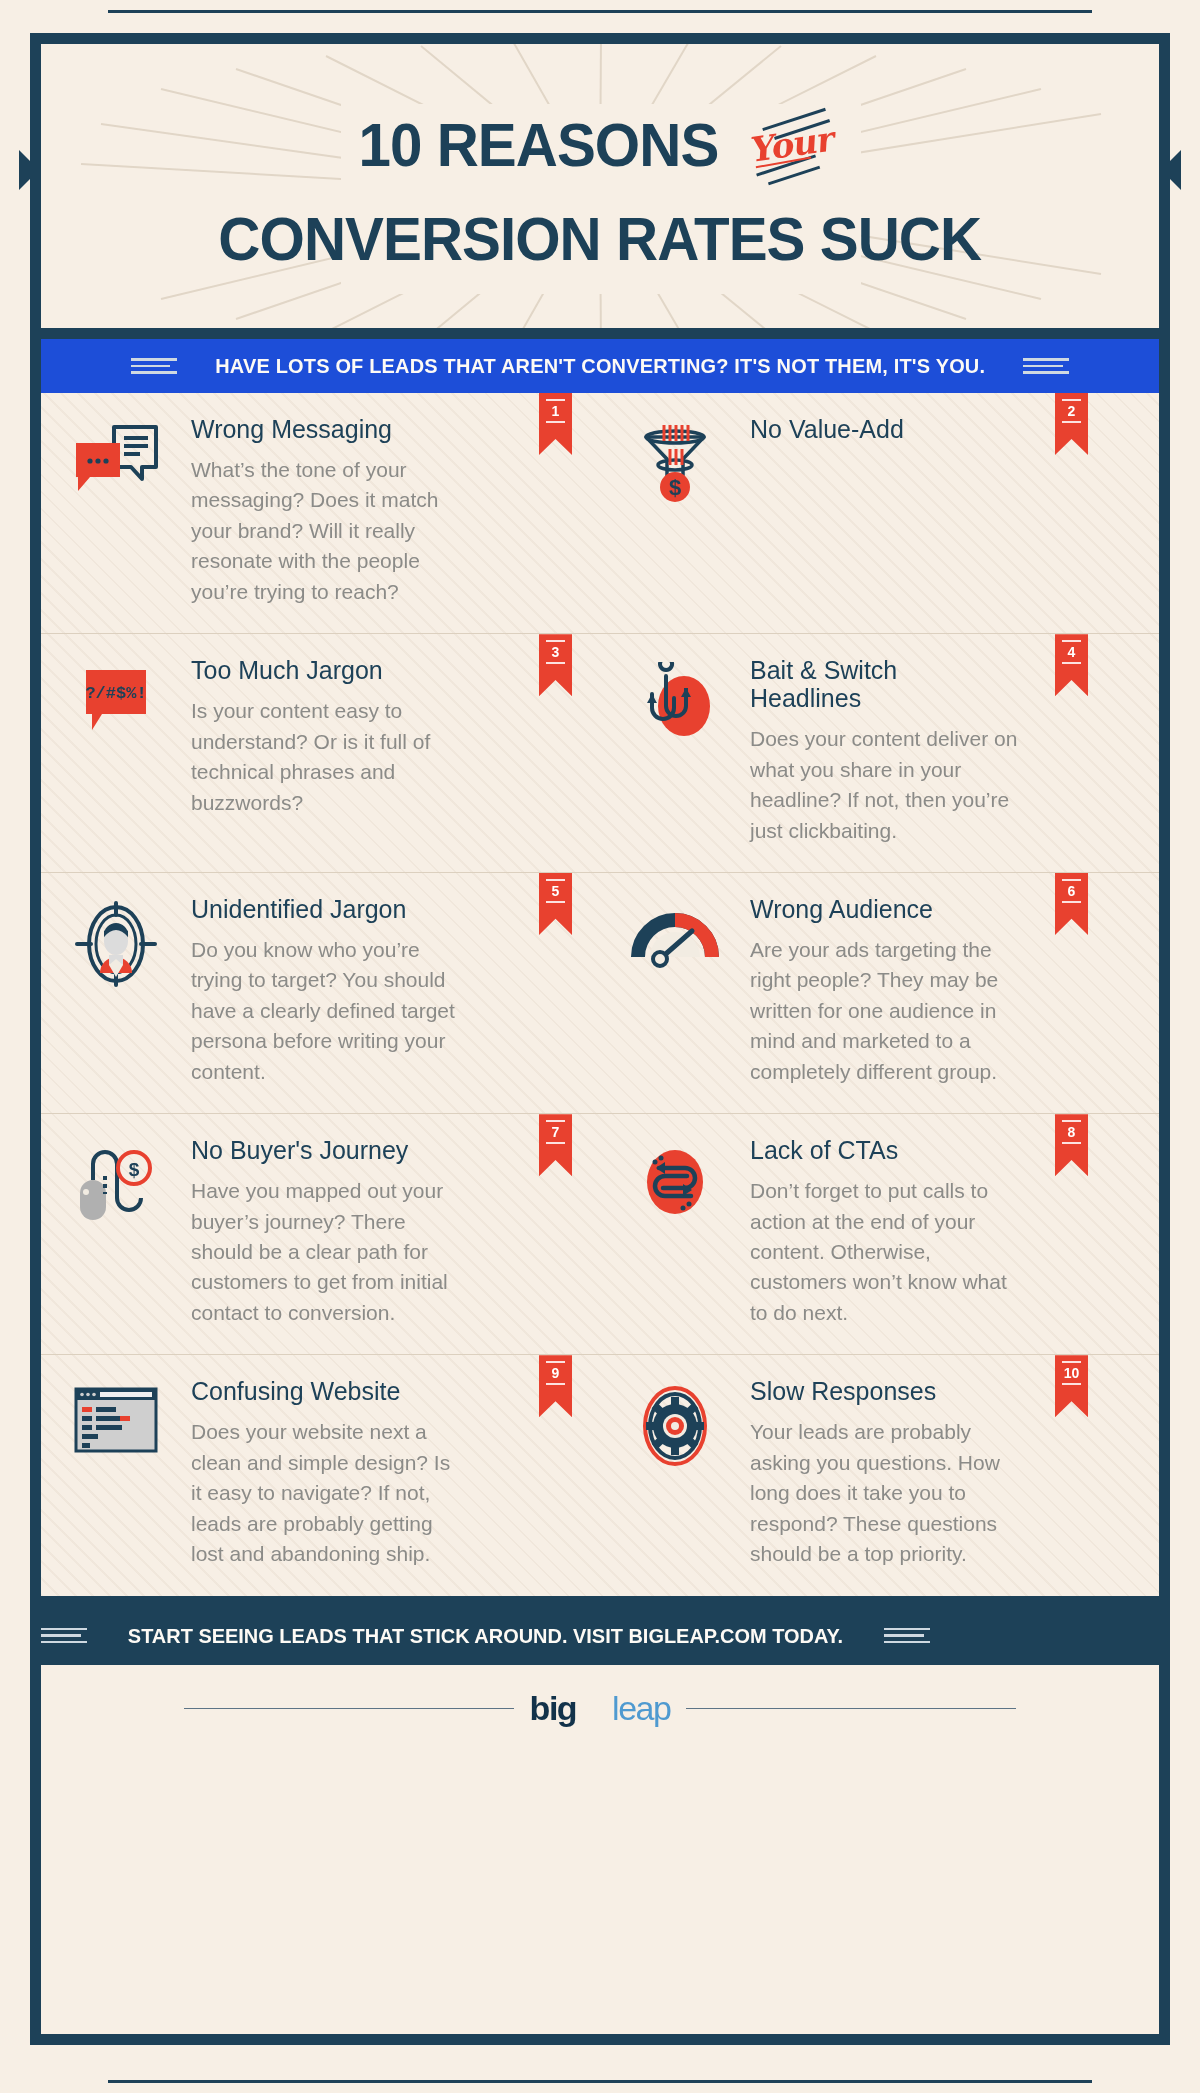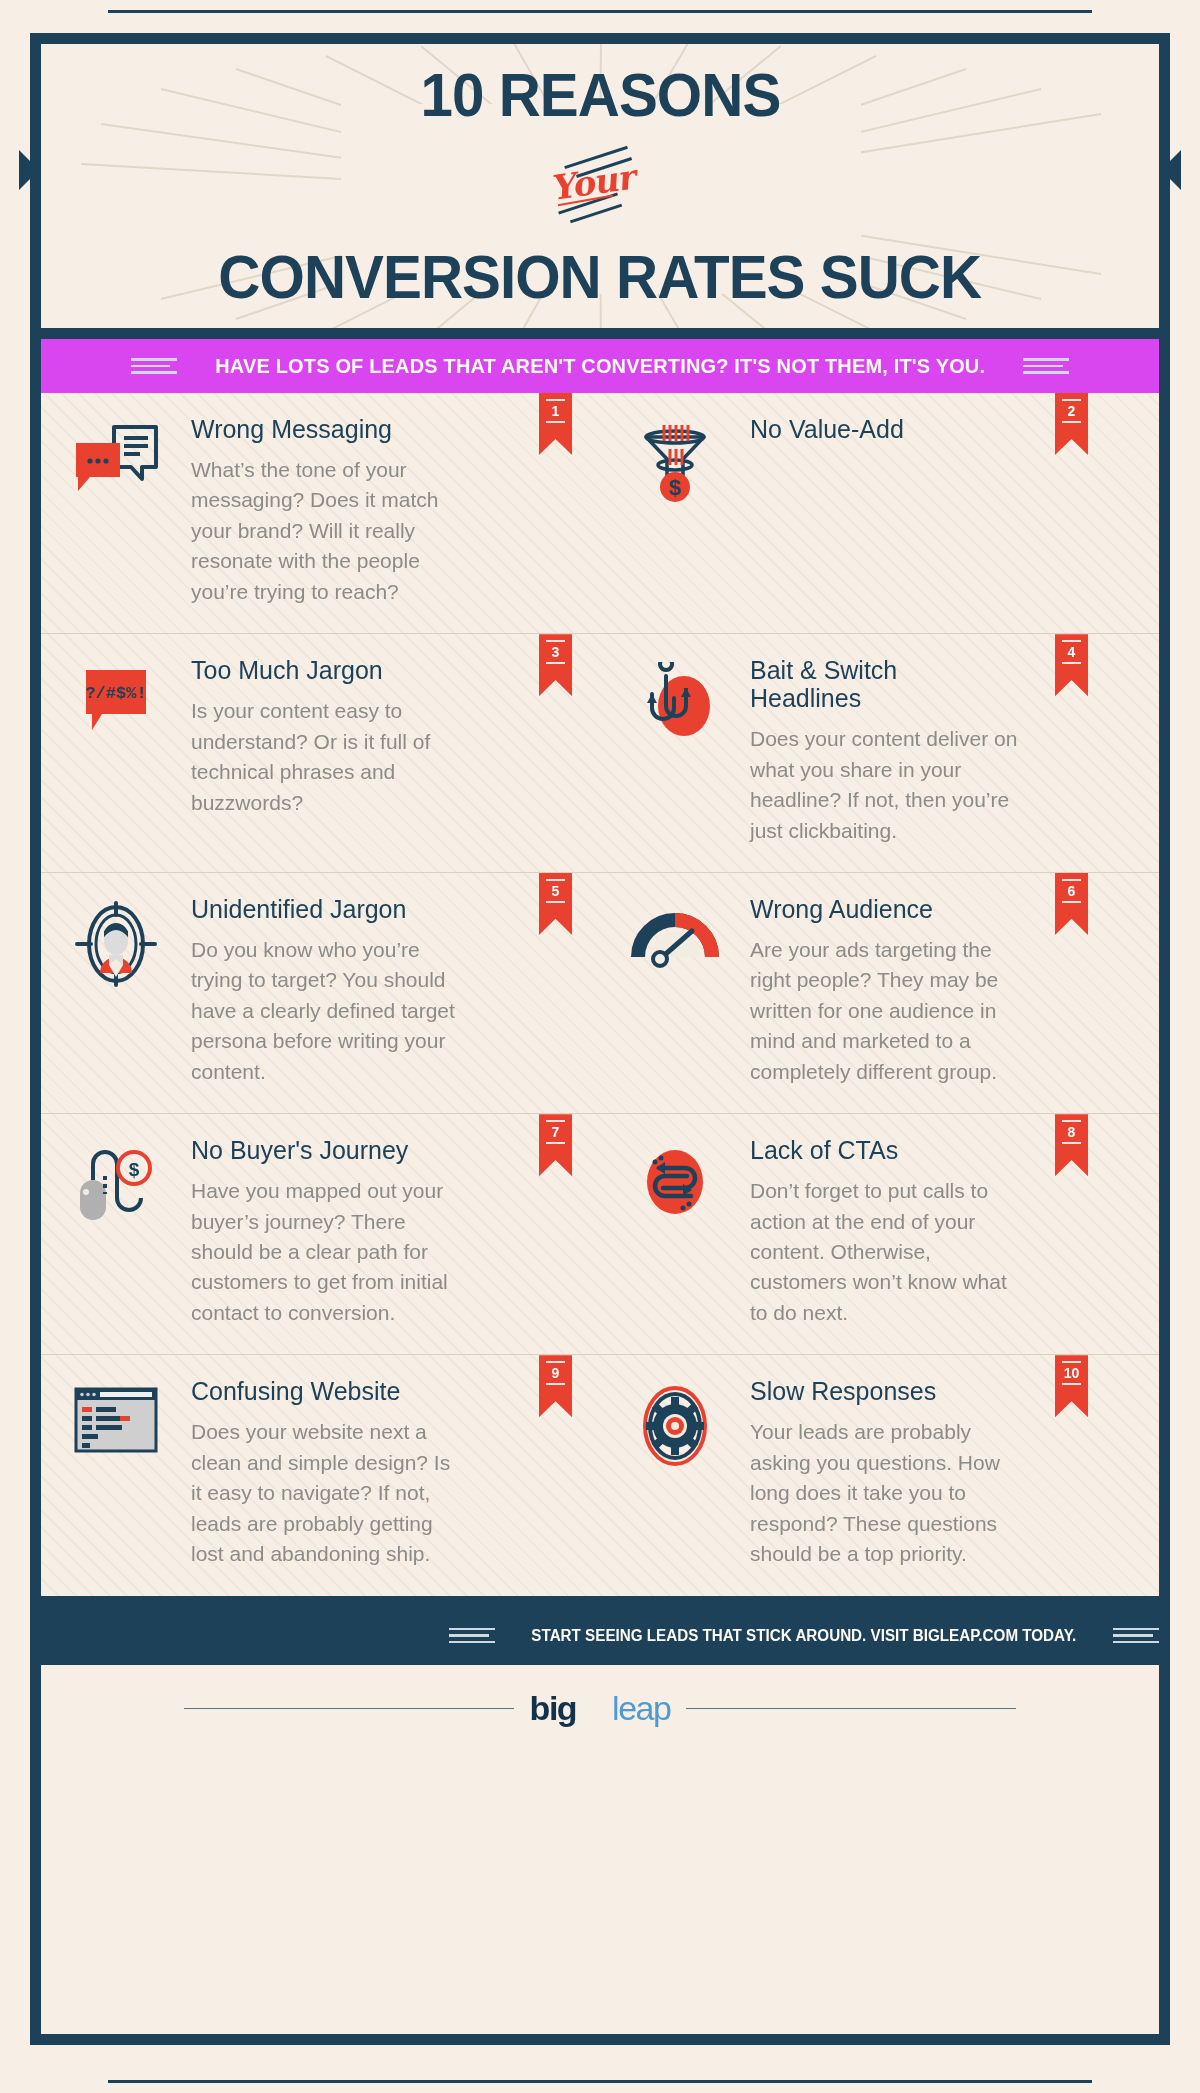--- a/index.html
+++ b/index.html
@@ -45,7 +45,7 @@
     align-items:center; justify-content:center;
     gap:6px;
   }
-  .title-row { display:flex; align-items:center; gap:14px;flex-direction:column; }
+  .title-row { display:flex; align-items:center; gap:14px; }
   .title-main {
     font-family:"Liberation Sans", sans-serif;
     font-weight:bold;

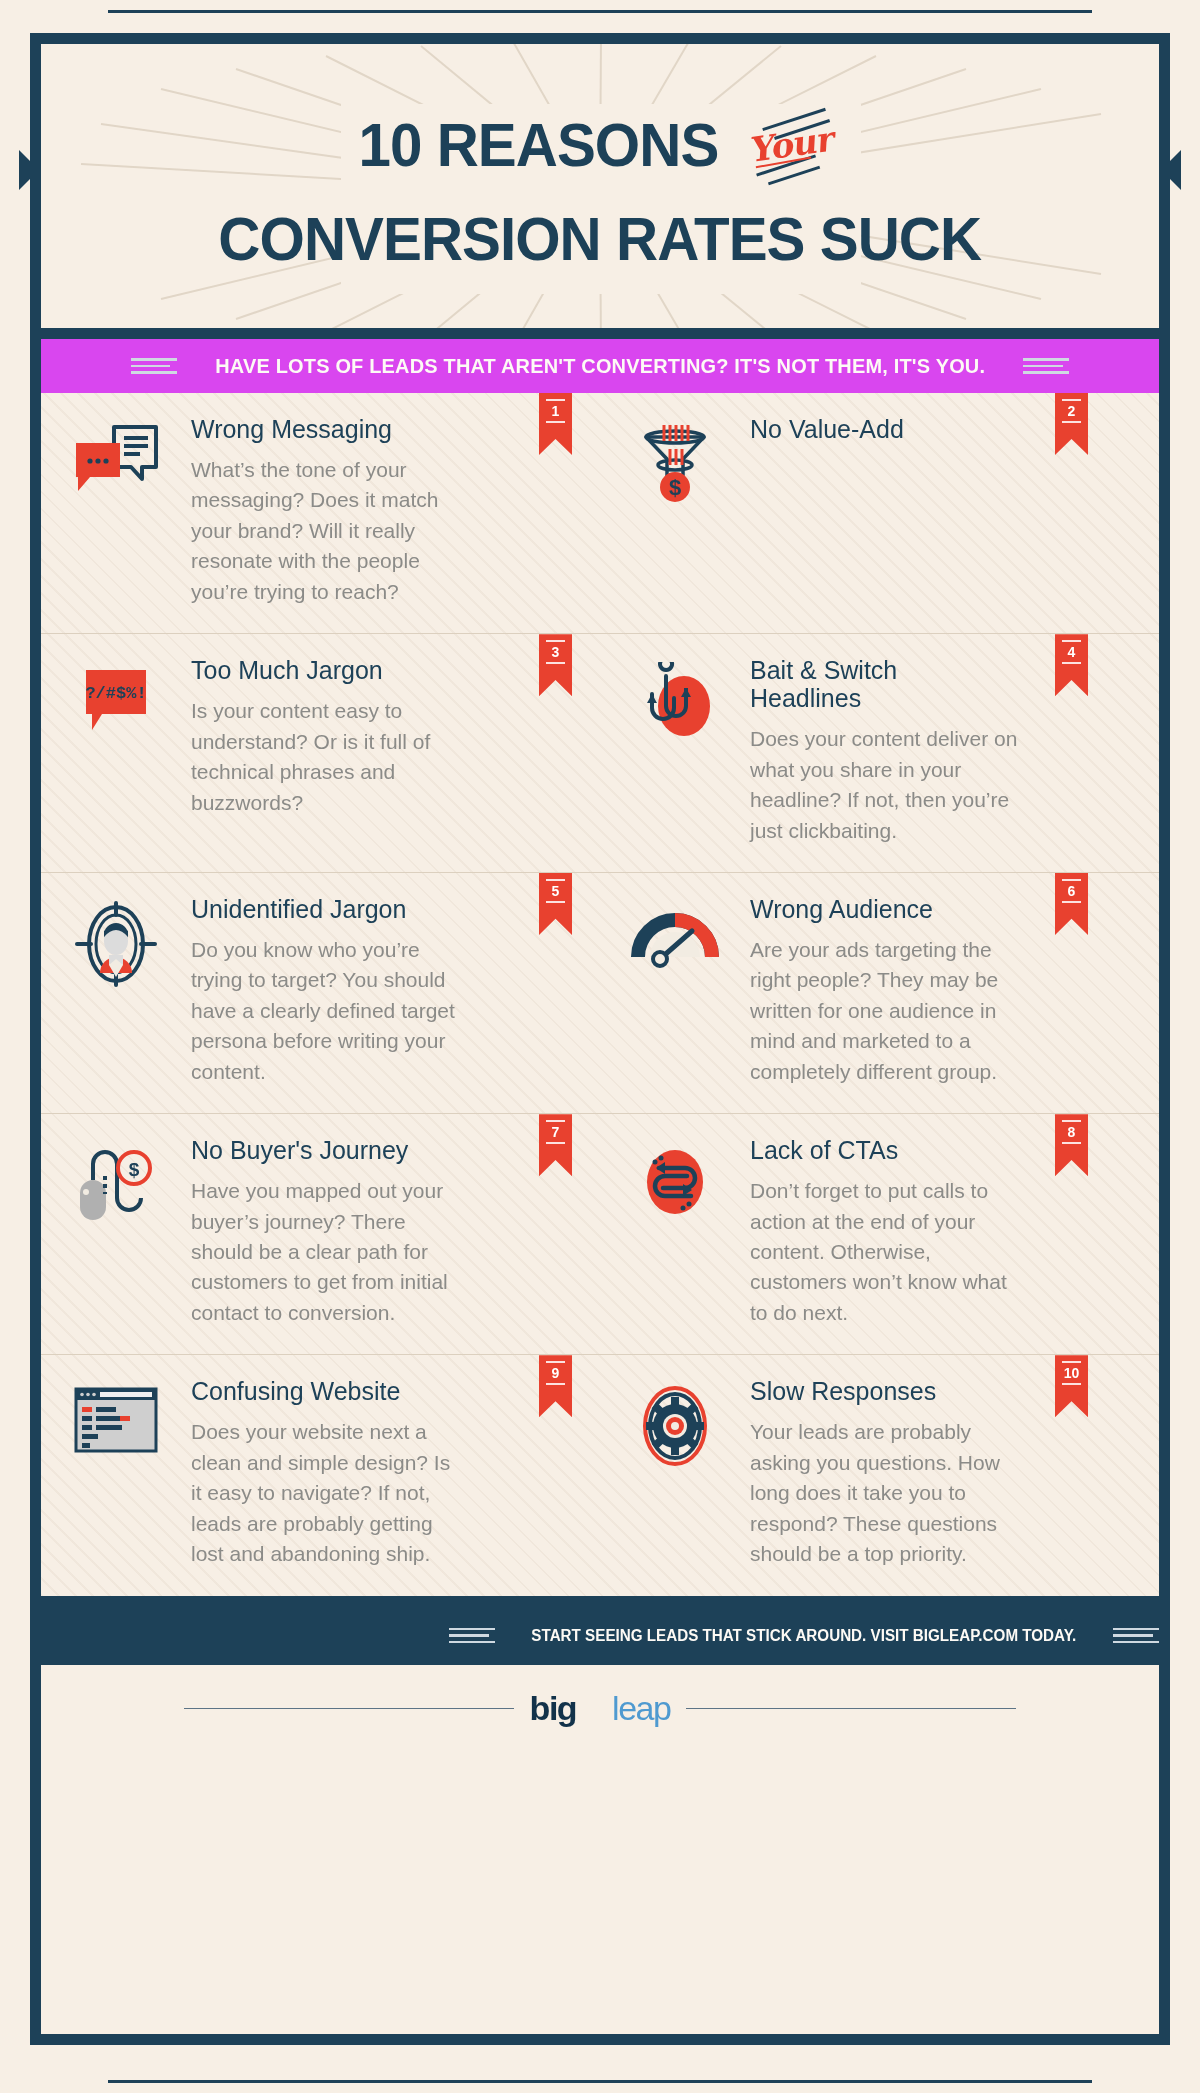--- a/index.html
+++ b/index.html
@@ -82,7 +82,7 @@
 
   
   .subbar {
-    background:#d946ef; color:#fdfaf5;
+    background:#1d4ed8; color:#fdfaf5;
     height:54px;
     display:flex; align-items:center; justify-content:center; gap:18px;
     font-weight:bold; font-size:21px; letter-spacing:0.2px;

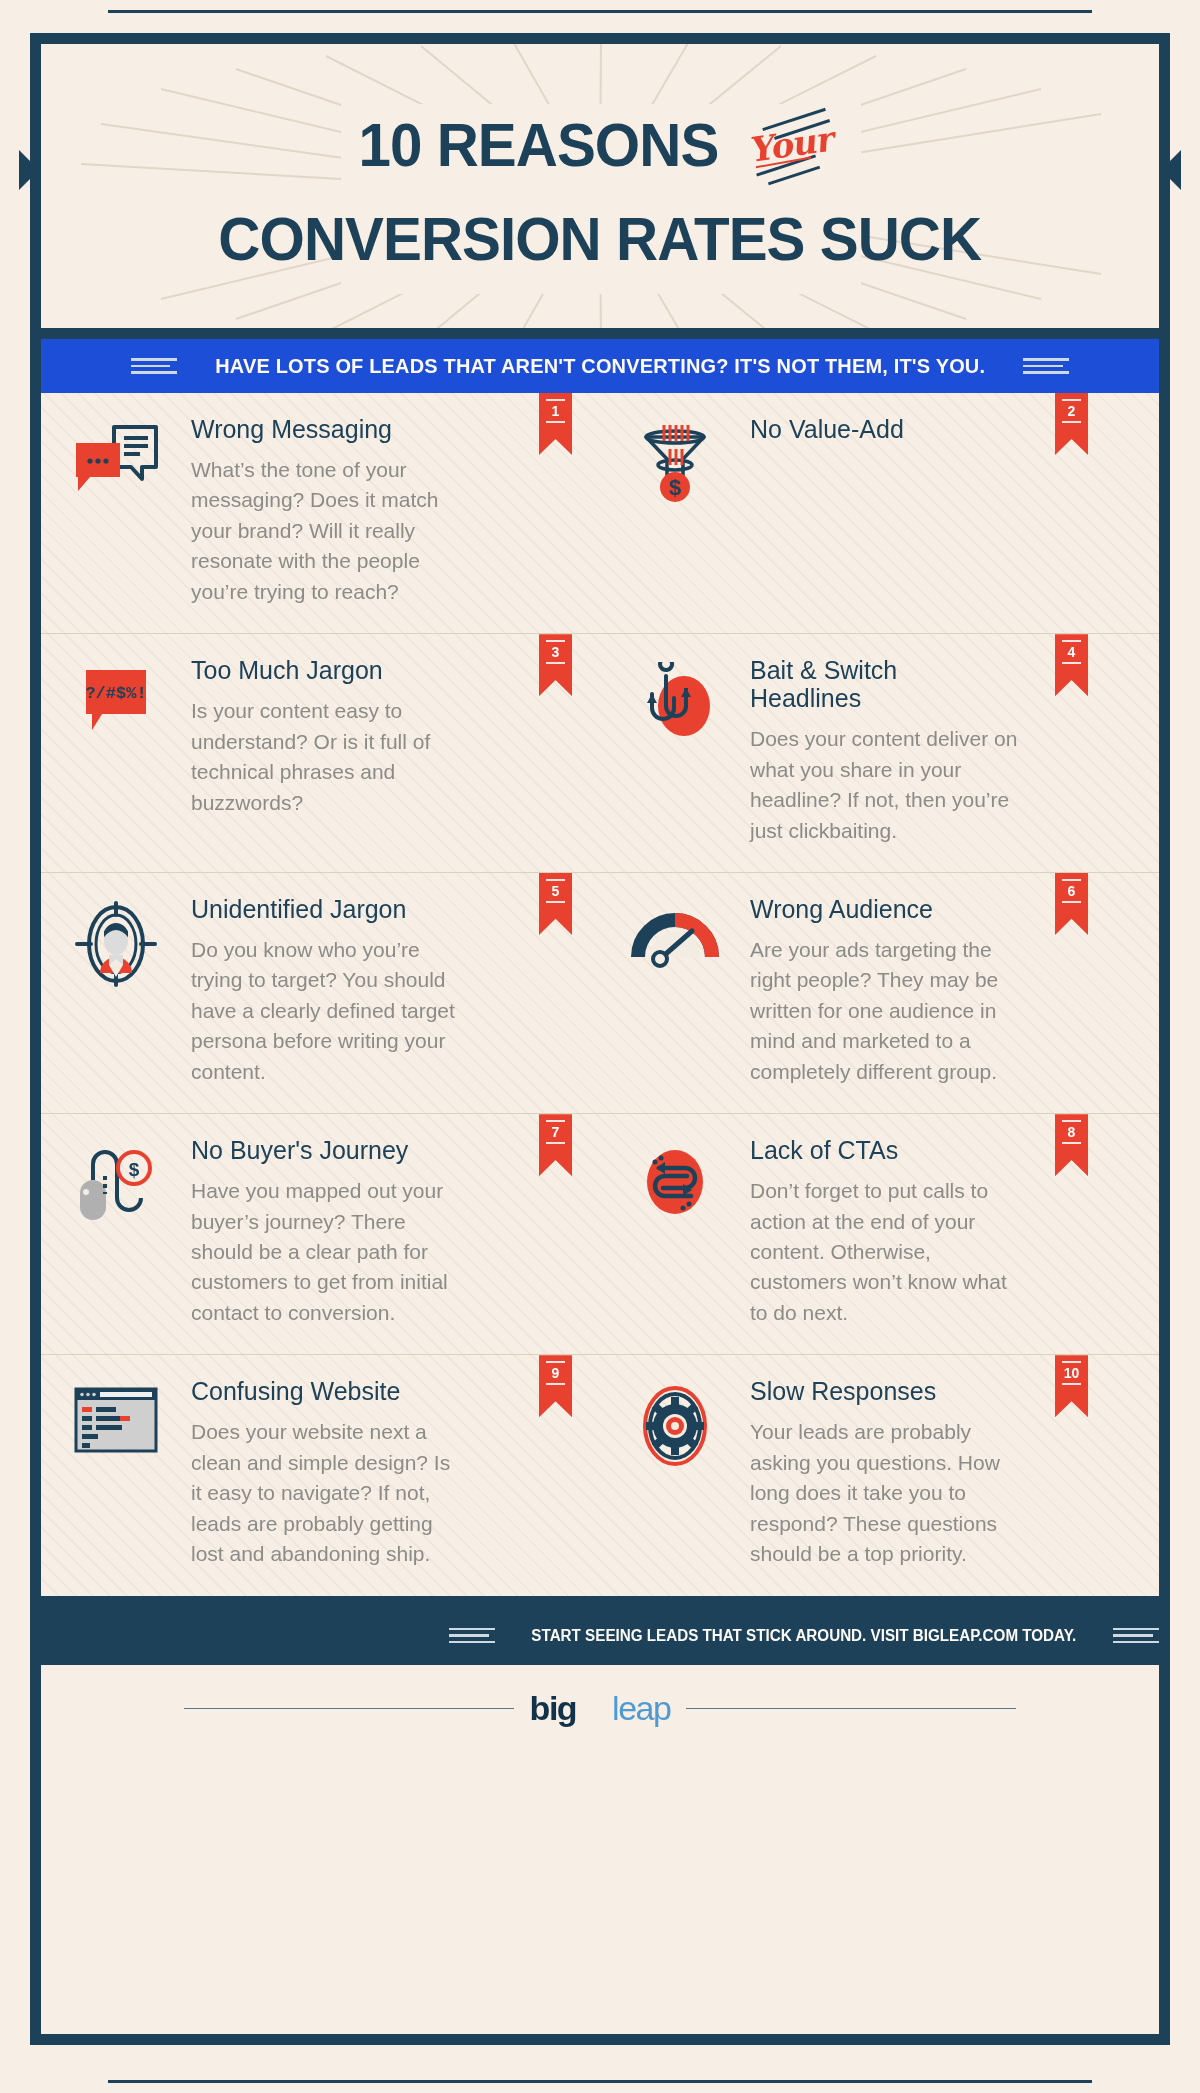--- a/index.html
+++ b/index.html
@@ -152,8 +152,8 @@
   .footbar {
     background:#1d4158; color:#fdfaf5;
     height:58px;
-    display:flex; align-items:center; justify-content:flex-end; gap:22px;
-    font-weight:bold; font-size:16px;
+    display:flex; align-items:center; justify-content:flex-start; gap:22px;
+    font-weight:bold; font-size:21px;
   }
   .footbar-text{ transform:scaleX(0.95); white-space:nowrap; }
   .logo-strip {

